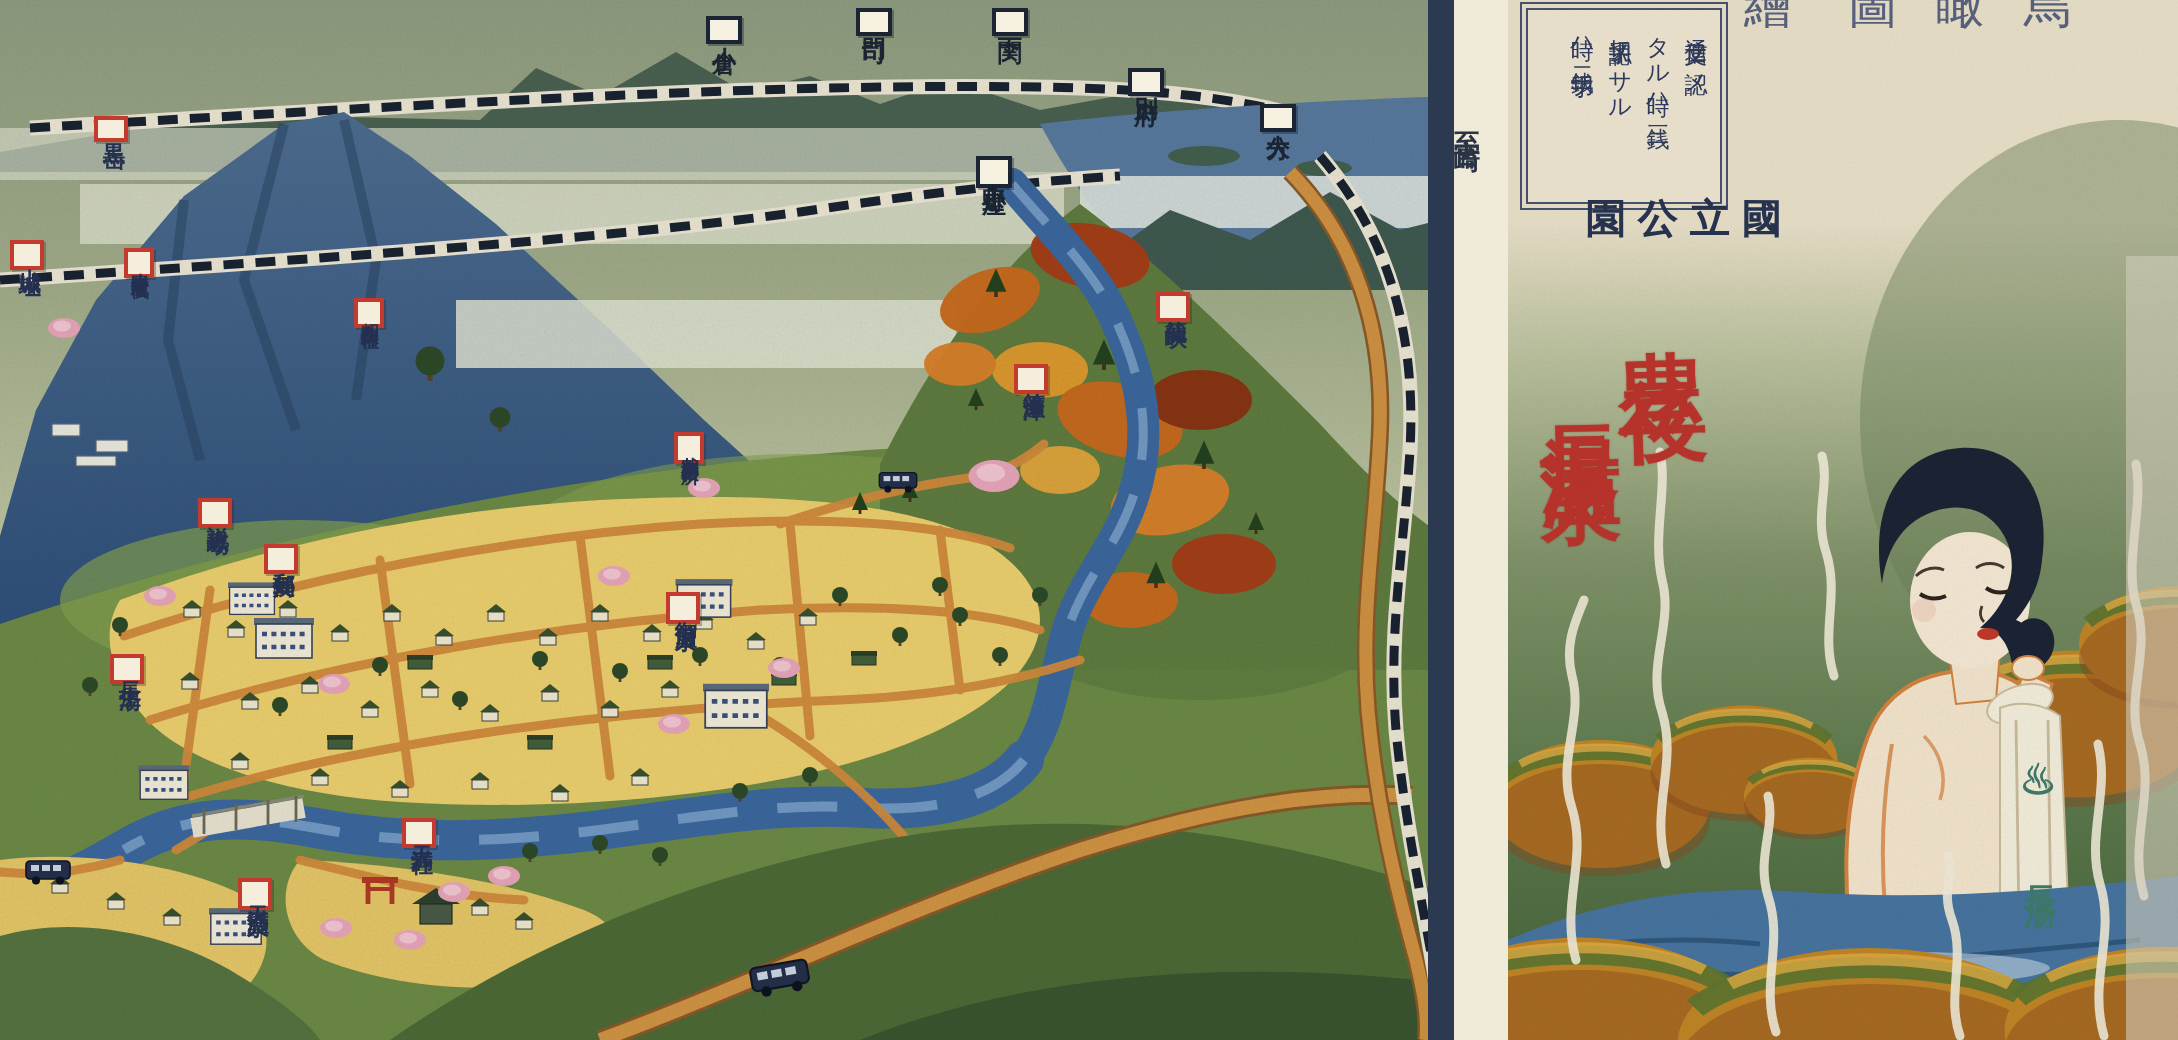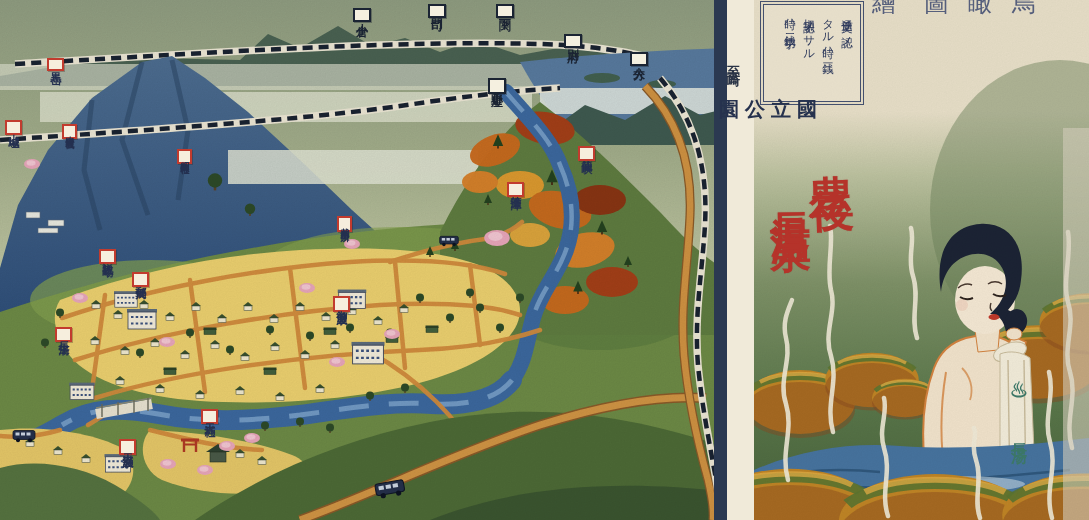--- a/index.html
+++ b/index.html
@@ -30,7 +30,7 @@
     padding:5px 4px;writing-mode:vertical-rl;text-orientation:upright;
     color:#2e3a5c;font-size:11.5px;letter-spacing:1px;background:rgba(238,230,212,.4);}
   .postal span{display:block;line-height:1.65;}
-  .seal{position:absolute;left:719px;top:96px;color:#26324e;font-weight:bold;
+  .seal{position:absolute;left:793px;top:96px;color:#26324e;font-weight:bold;
     font-size:20px;letter-spacing:6px;font-family:"Liberation Serif",serif;}
   .cutchar{position:absolute;top:-14px;color:#3e4a70;font-size:25px;
     font-family:"Liberation Serif",serif;opacity:.85;}

